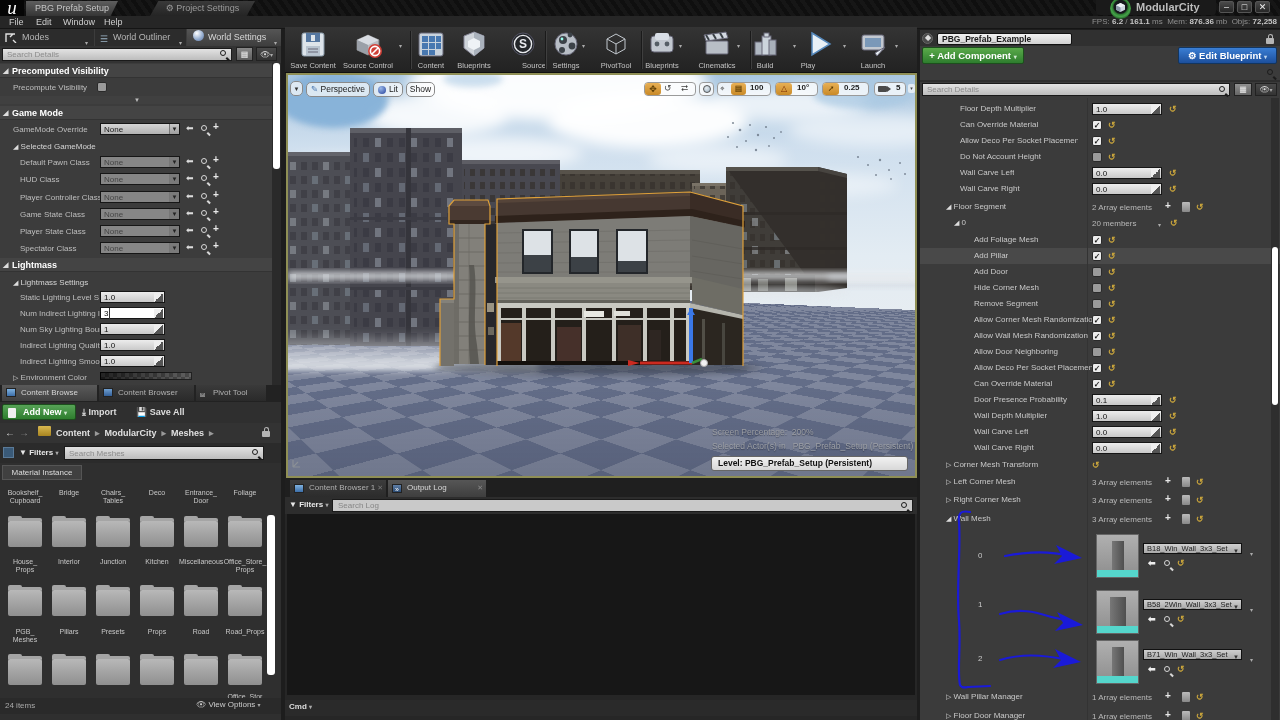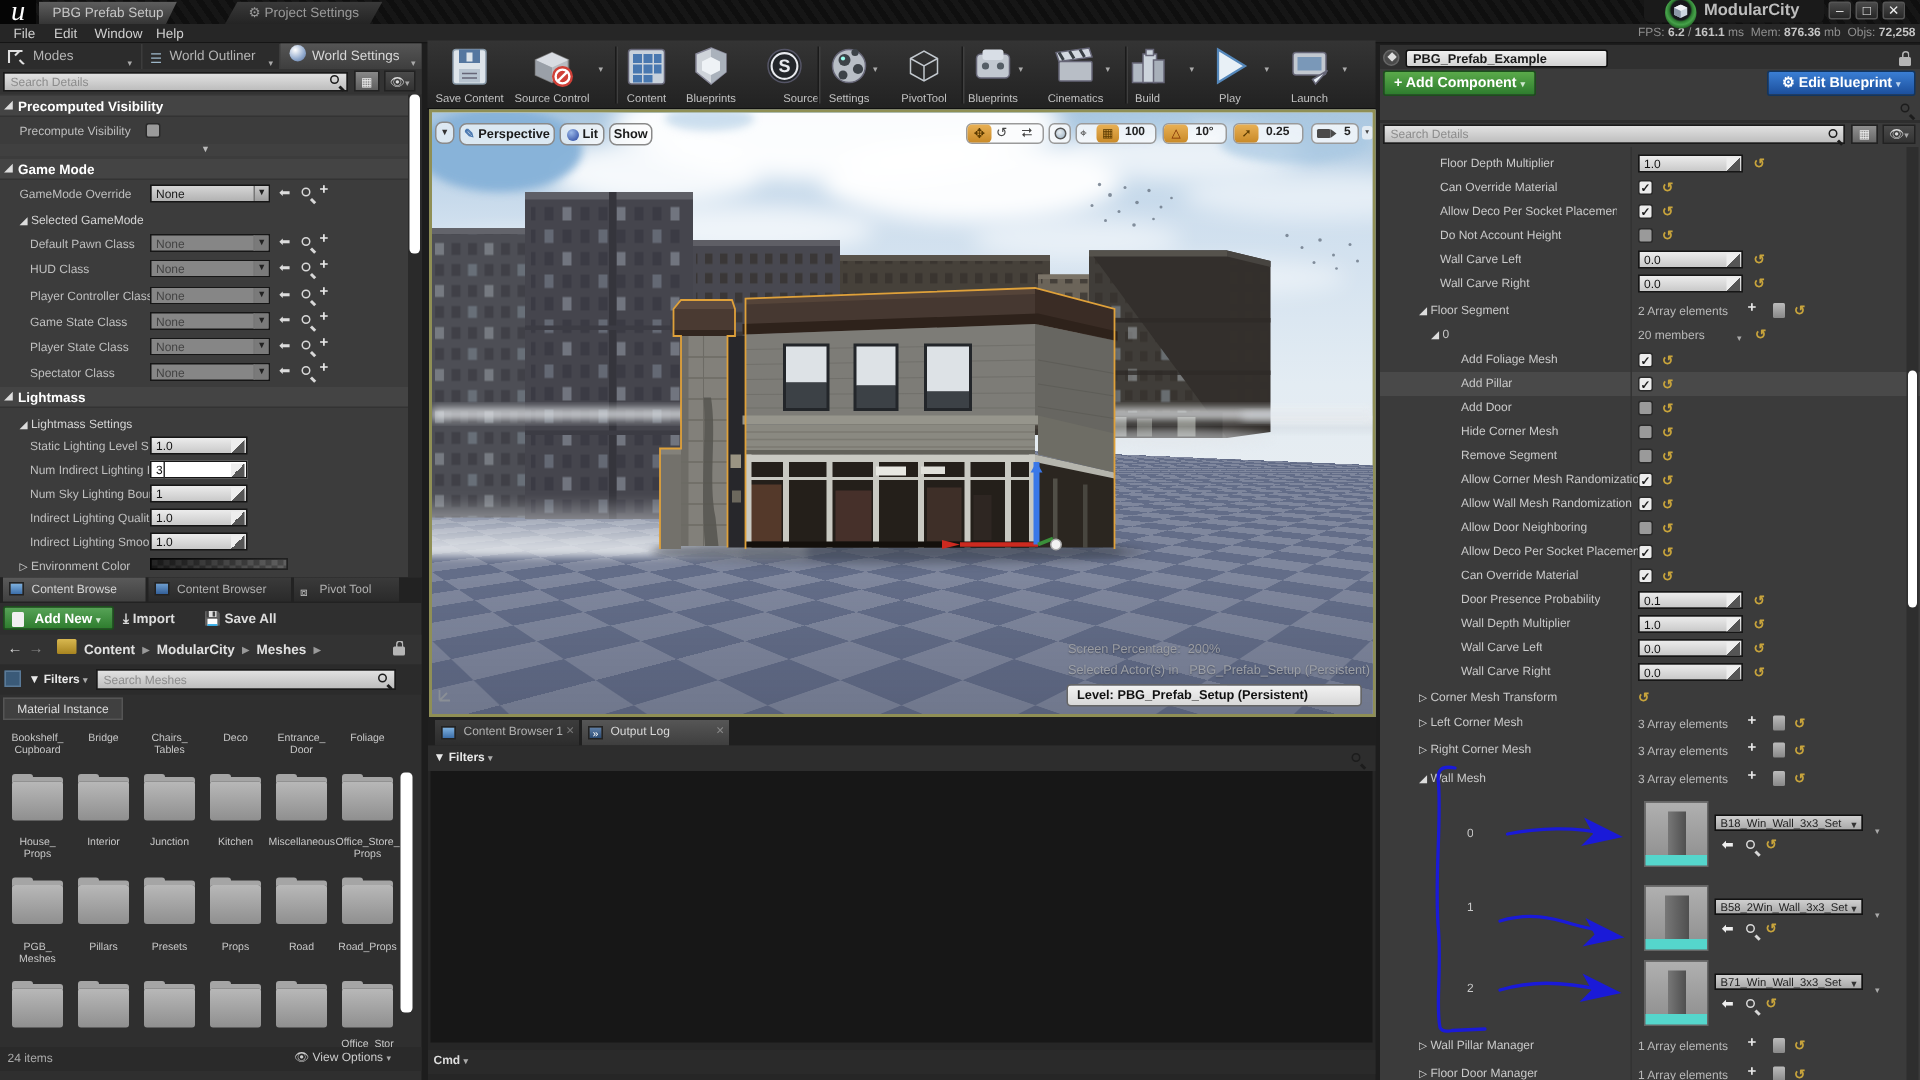--- a/index.html
+++ b/index.html
@@ -352,7 +352,7 @@
  <div class="a tblbl" style="left:354px;width:46px">Blueprints</div>
  <div class="a tblbl" style="left:409px;width:46px">Cinematics</div>
  <div class="a tblbl" style="left:466px;width:28px">Build</div>
- <div class="a tblbl" style="left:523px;width:24px">Play</div>
+ <div class="a tblbl" style="left:511px;width:24px">Play</div>
  <div class="a tblbl" style="left:572px;width:32px">Launch</div>
  <div class="a dd" style="left:114px;top:15px">▾</div>
  <div class="a dd" style="left:297px;top:15px">▾</div>

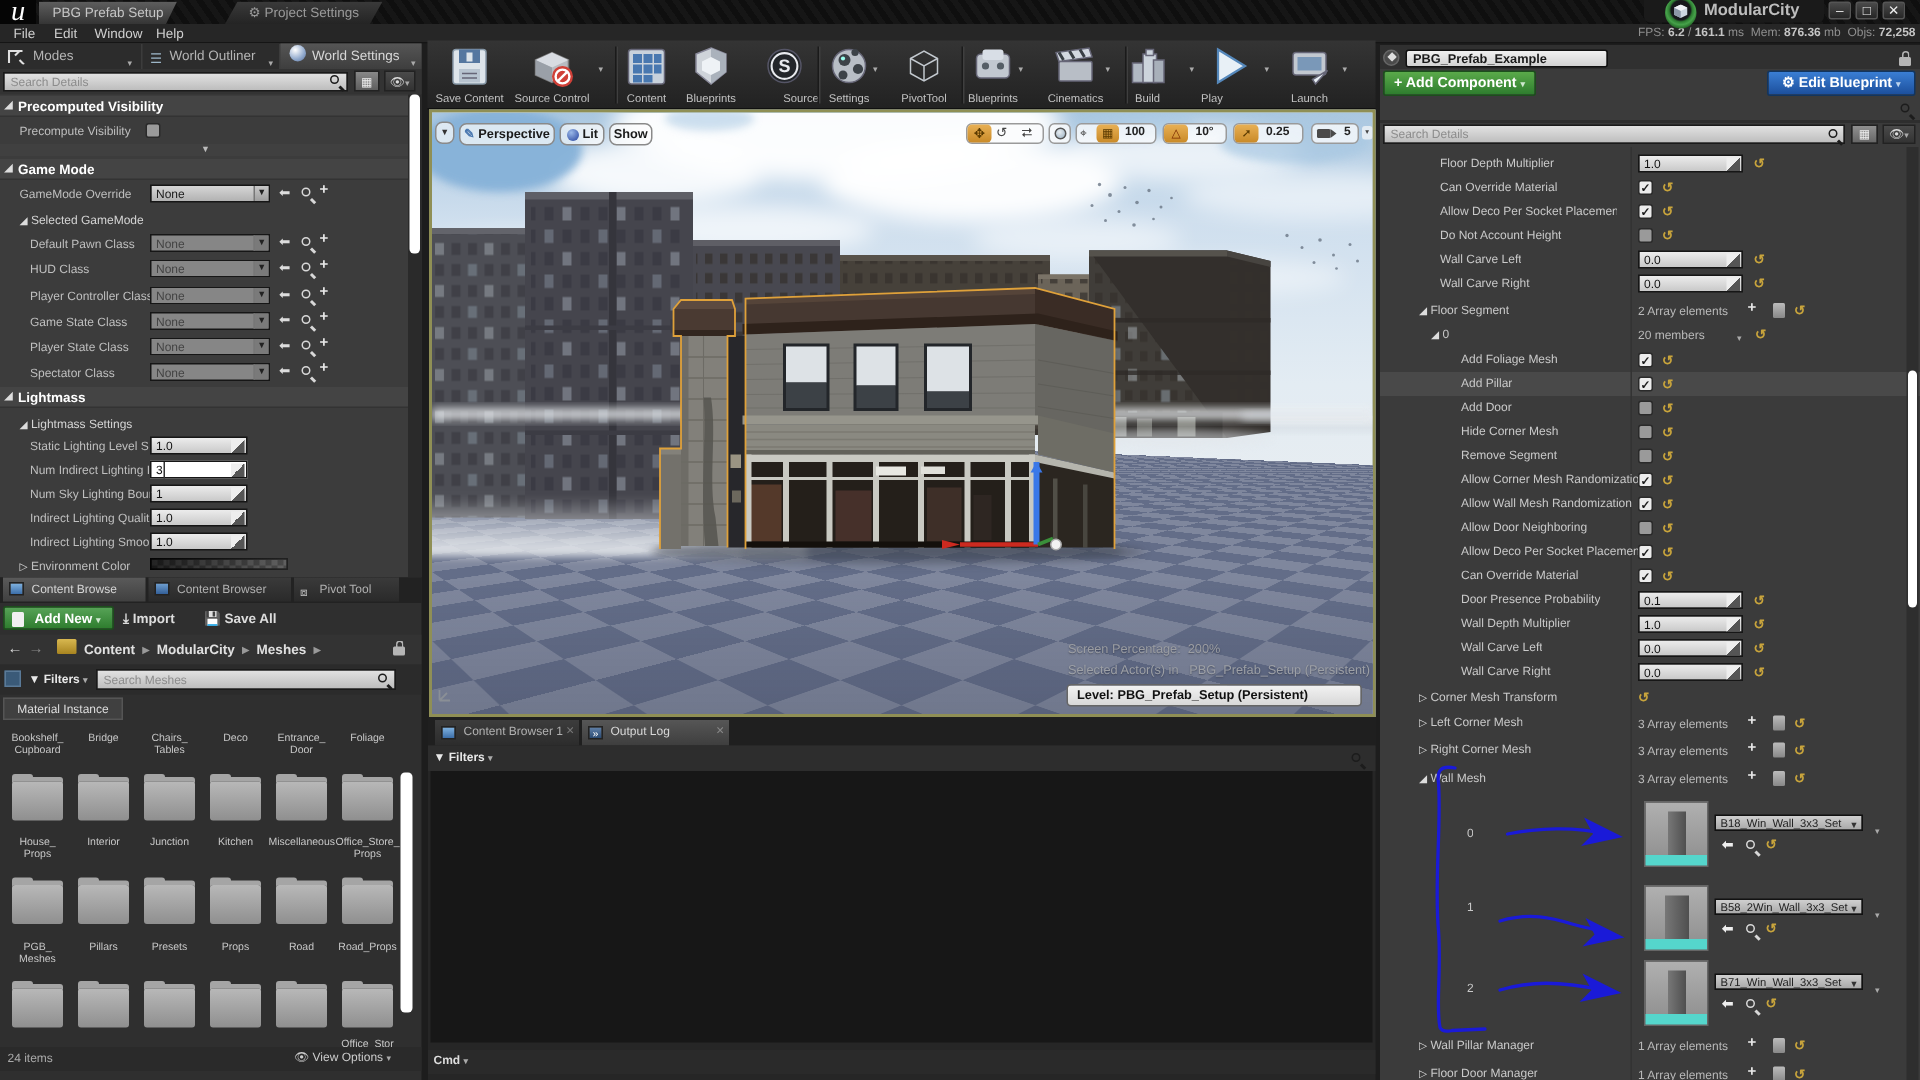--- a/index.html
+++ b/index.html
@@ -58,7 +58,7 @@
 .lock:before{content:"";position:absolute;left:1.5px;top:-4px;width:3px;height:4px;border:1.5px solid #b5b5b5;border-bottom:none;border-radius:3px 3px 0 0}
 
 #viewport{left:286px;top:73px;width:631px;height:405px;background:#cfe0ec;border:2px solid #8f8f55;overflow:hidden}
-.vbtn{top:7px;height:15px;background:rgba(252,252,252,0.72);border:1px solid #8a8a8a;border-radius:5px;color:#1a1a1a;font-weight:bold;font-size:8.5px;line-height:13px;text-align:center}
+.vbtn{top:7px;height:15px;background:rgba(252,252,252,0.72);border:1px solid #8a8a8a;border-radius:5px;color:#1a1a1a;font-weight:normal;font-size:8.5px;line-height:13px;text-align:center}
 .vtool{top:7px;height:14px;background:rgba(250,251,252,0.8);border:1px solid #9a9a9a;border-radius:4px}
 .vt-orange{background:linear-gradient(#e8b055,#c98a28);border-radius:3px}
 #floorwrap{left:0;top:202px;width:627px;height:199px;overflow:hidden}

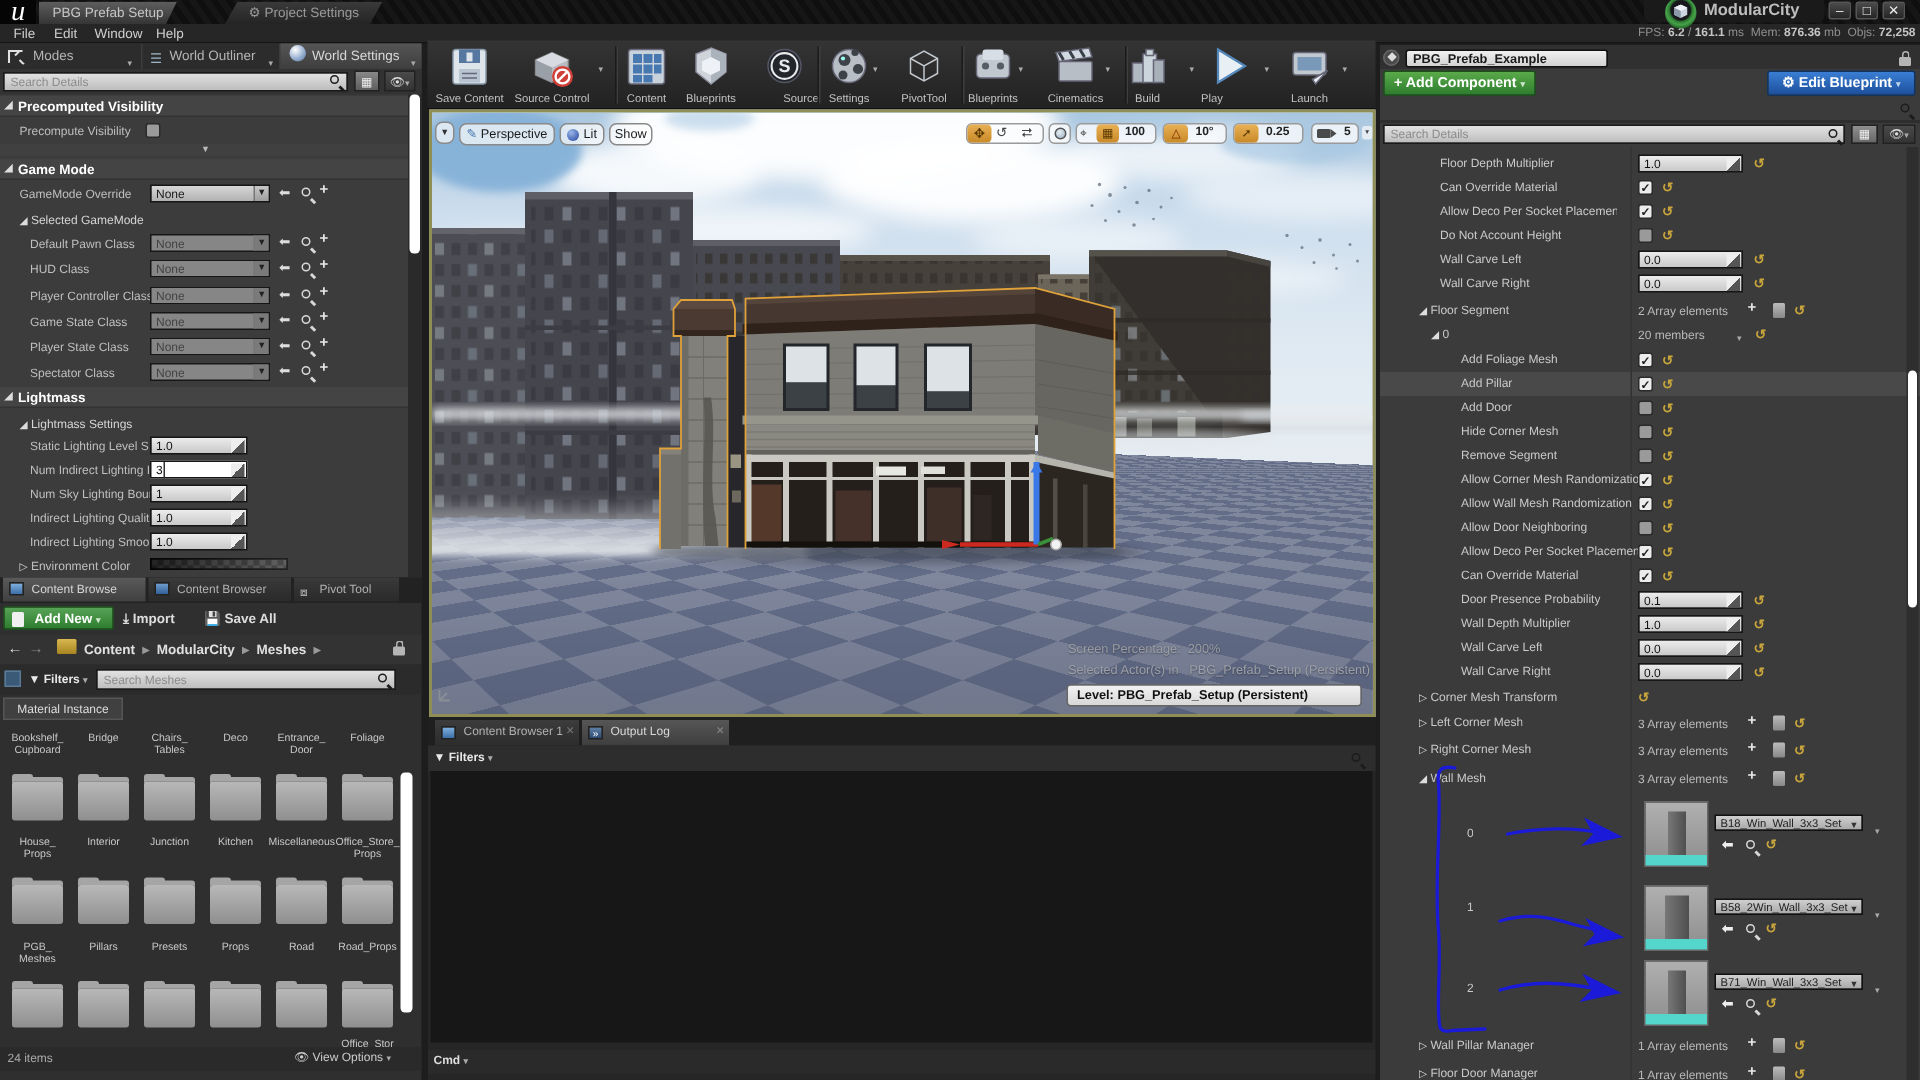--- a/index.html
+++ b/index.html
@@ -673,6 +673,7 @@
       </div>
  <div class="a" style="left:0;top:19px;width:632px;height:17px;background:#2d2d2d"></div>
  <div class="a" style="left:4px;top:22px;color:#e8e8e8;font-weight:bold;font-size:8px">▼ Filters <span class="dd">▾</span></div>
+ <div class="a" style="left:47px;top:21px;width:581px;height:13px;background:#c9c9c9;border:1px solid #1a1a1a;color:#868686;font-size:8px;line-height:12px;padding-left:5px">Search Log</div>
  <div class="a mag" style="left:616px;top:24px"></div>
  <div class="a" id="logbody"></div>
  <div class="a" id="cmdrow"></div>

